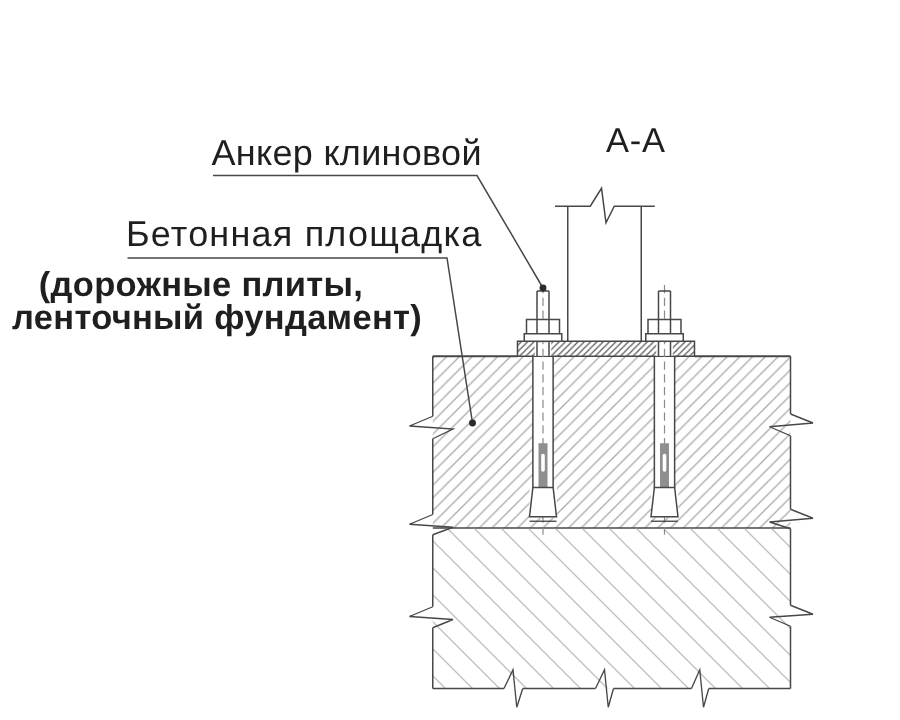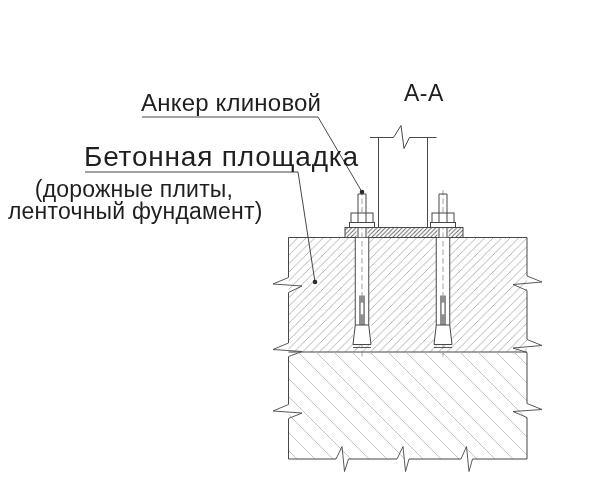--- a/index.html
+++ b/index.html
@@ -19,7 +19,7 @@
   }
   #lbl-anchor{left:141px;top:91px;font-size:24px;line-height:24px;letter-spacing:0.2px;}
   #lbl-title{left:404px;top:82px;font-size:23px;line-height:23px;letter-spacing:0.5px;}
-  #lbl-pad{left:84px;top:145px;font-size:28px;line-height:24px;letter-spacing:0.8px;}
+  #lbl-pad{left:84px;top:145px;font-size:24px;line-height:24px;letter-spacing:0.8px;}
   #lbl-note{
     position:absolute;left:8px;top:179px;width:252px;
     text-align:center;font-size:23px;line-height:21.5px;letter-spacing:0.2px;

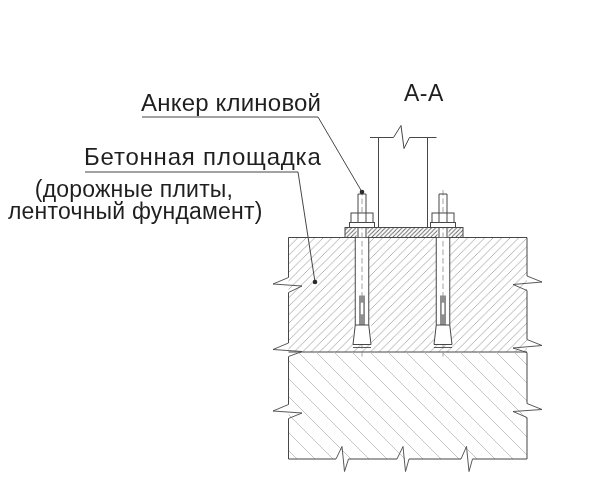--- a/index.html
+++ b/index.html
@@ -23,7 +23,7 @@
   #lbl-note{
     position:absolute;left:8px;top:179px;width:252px;
     text-align:center;font-size:23px;line-height:21.5px;letter-spacing:0.2px;
-    color:#1f1f1f;white-space:nowrap;
+    color:#1f1f1f;white-space:nowrap;font-weight:bold;
   }
 </style>
 </head>

